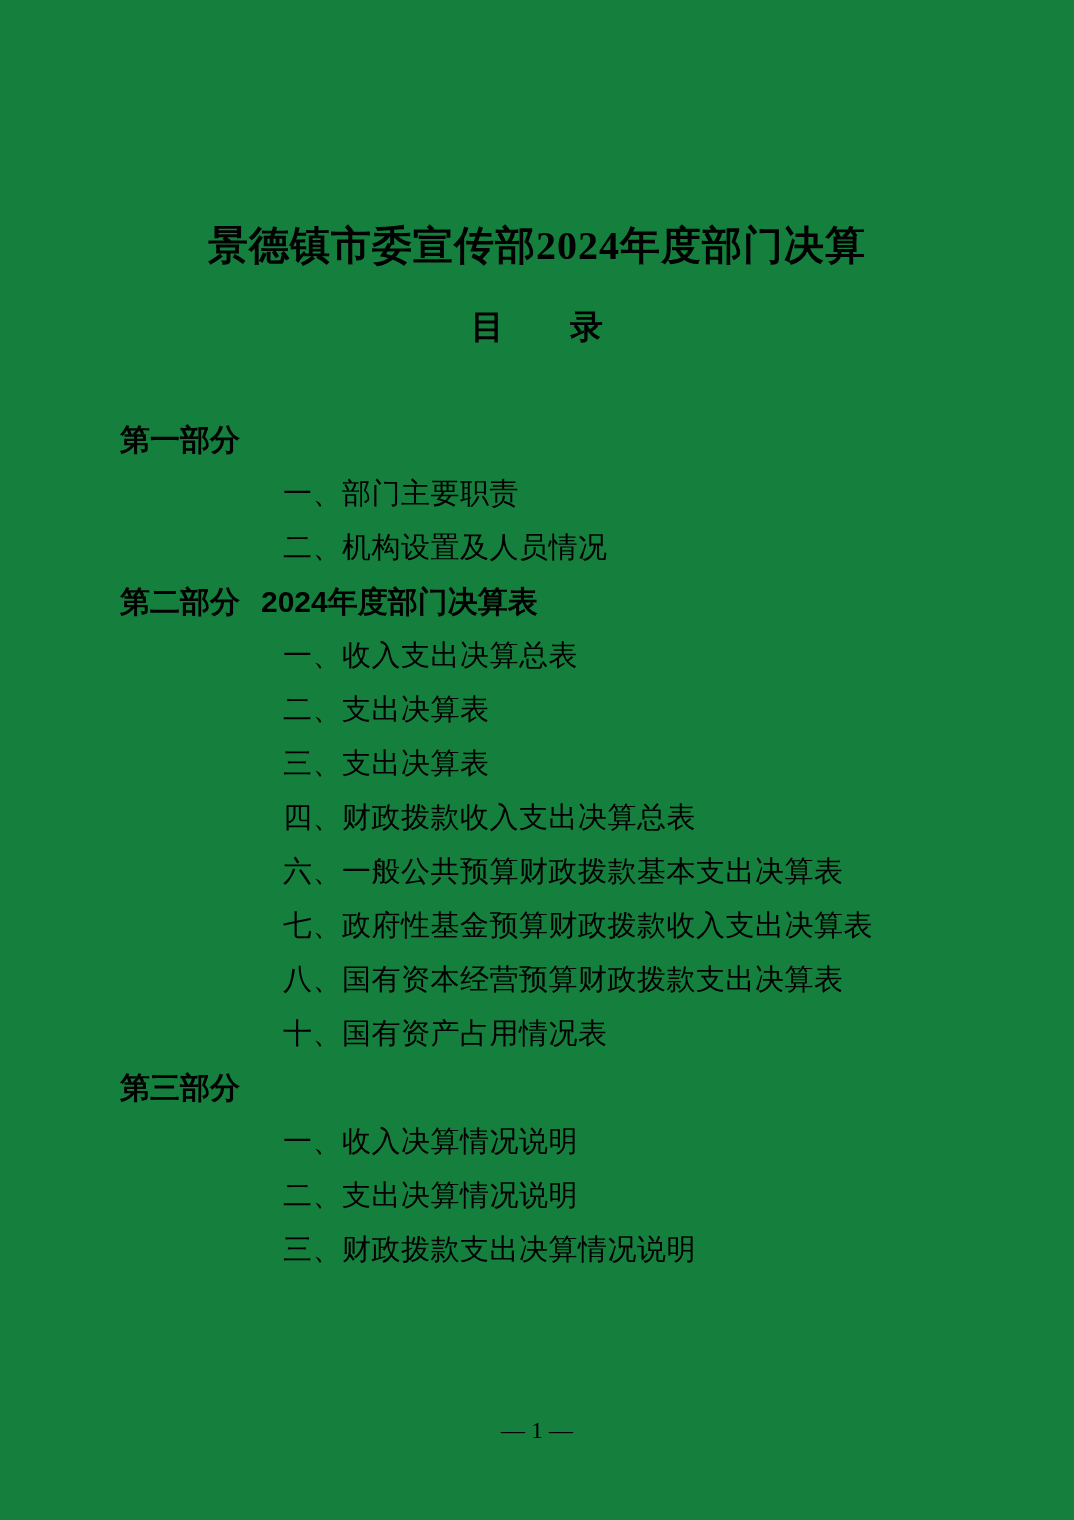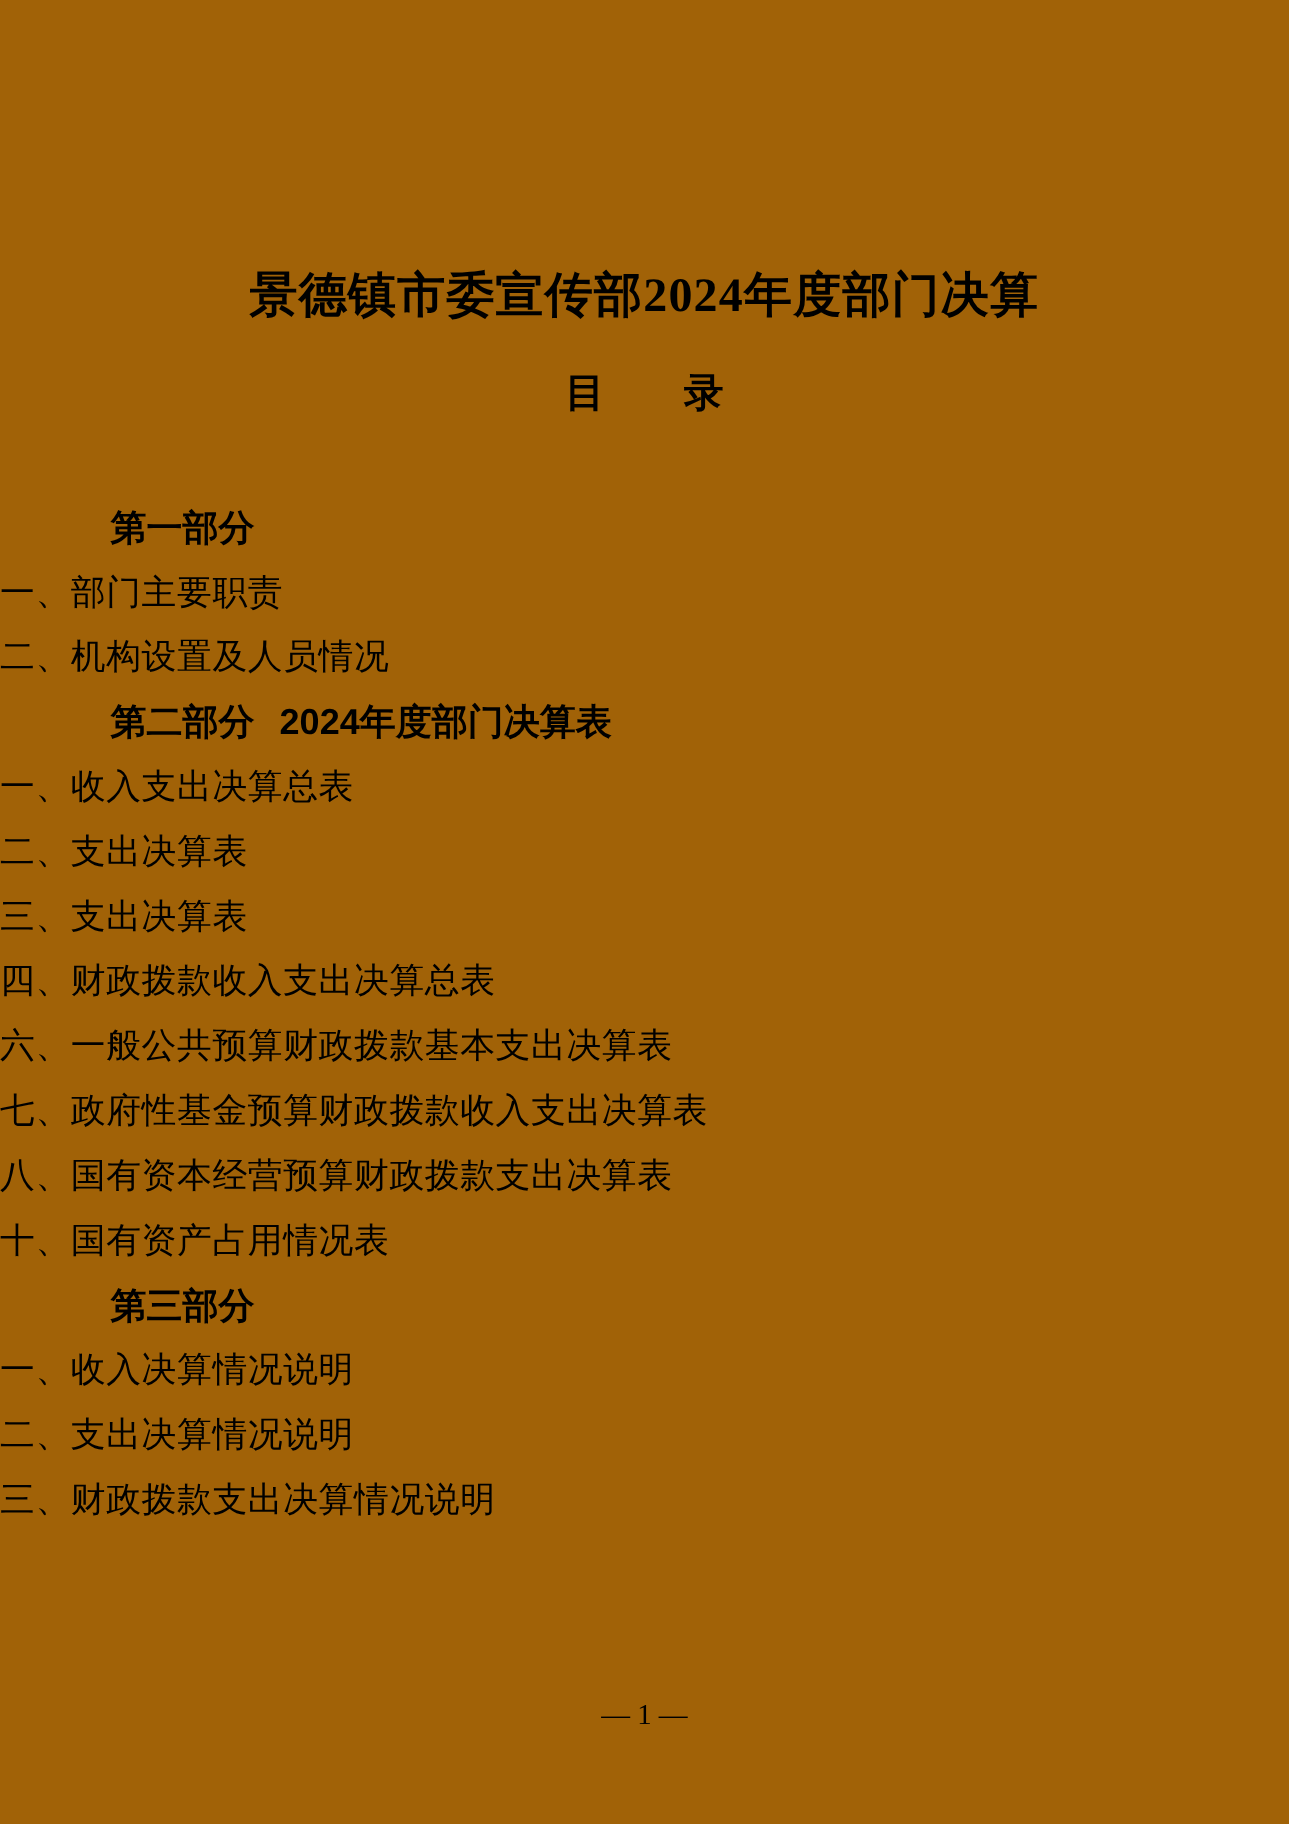--- a/index.html
+++ b/index.html
@@ -11,7 +11,7 @@
     position: relative;
     width: 1074px;
     height: 1520px;
-    background: #a16207;
+    background: #15803d;
     color: #000000;
     overflow: hidden;
   }

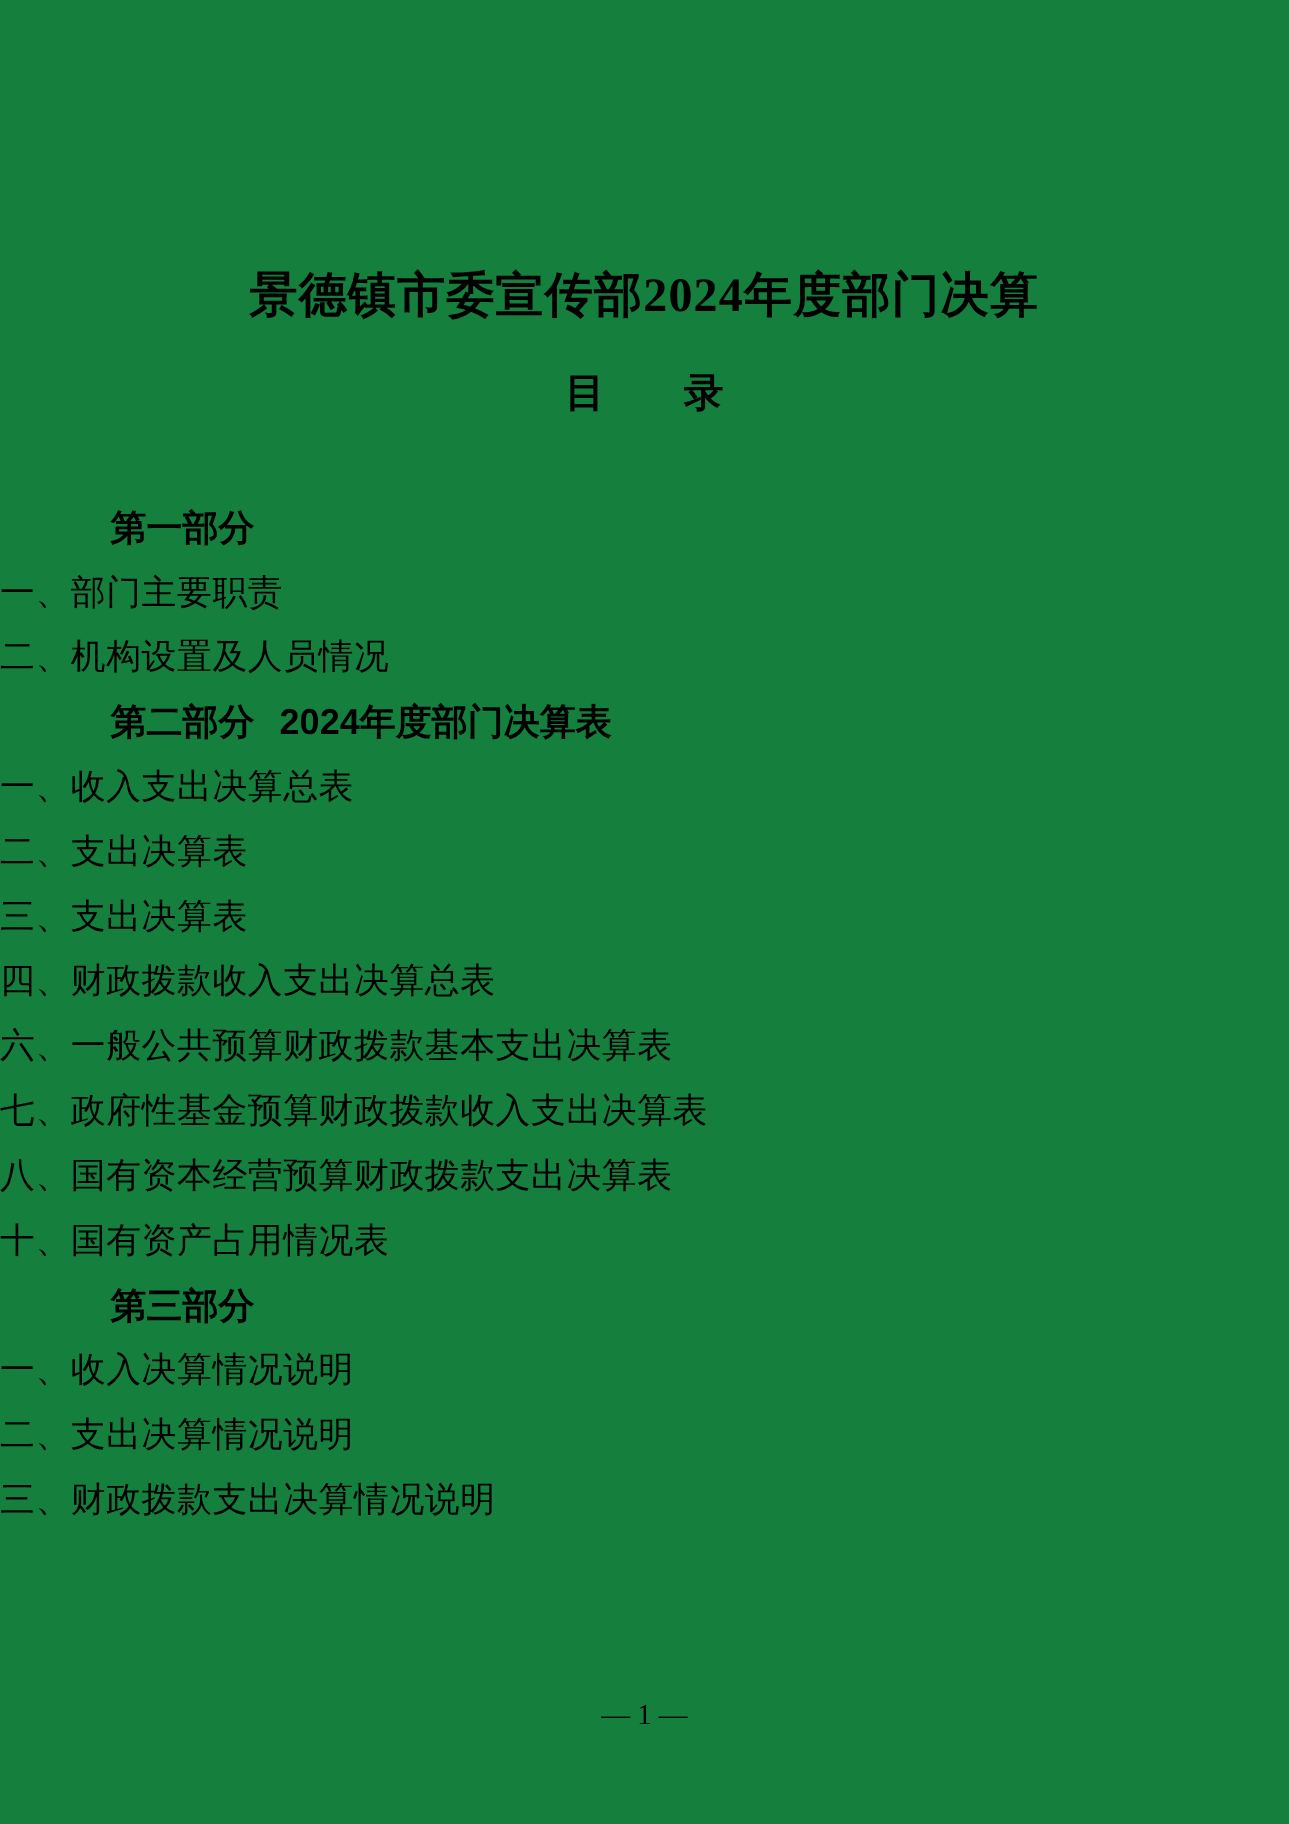--- a/index.html
+++ b/index.html
@@ -53,7 +53,7 @@
     white-space: nowrap;
   }
   .toc-row.section {
-    padding-left: 92px;
+    padding-left: 120px;
     font-family: "Liberation Sans", "DejaVu Sans", sans-serif;
     font-weight: bold;
     font-size: 30px;

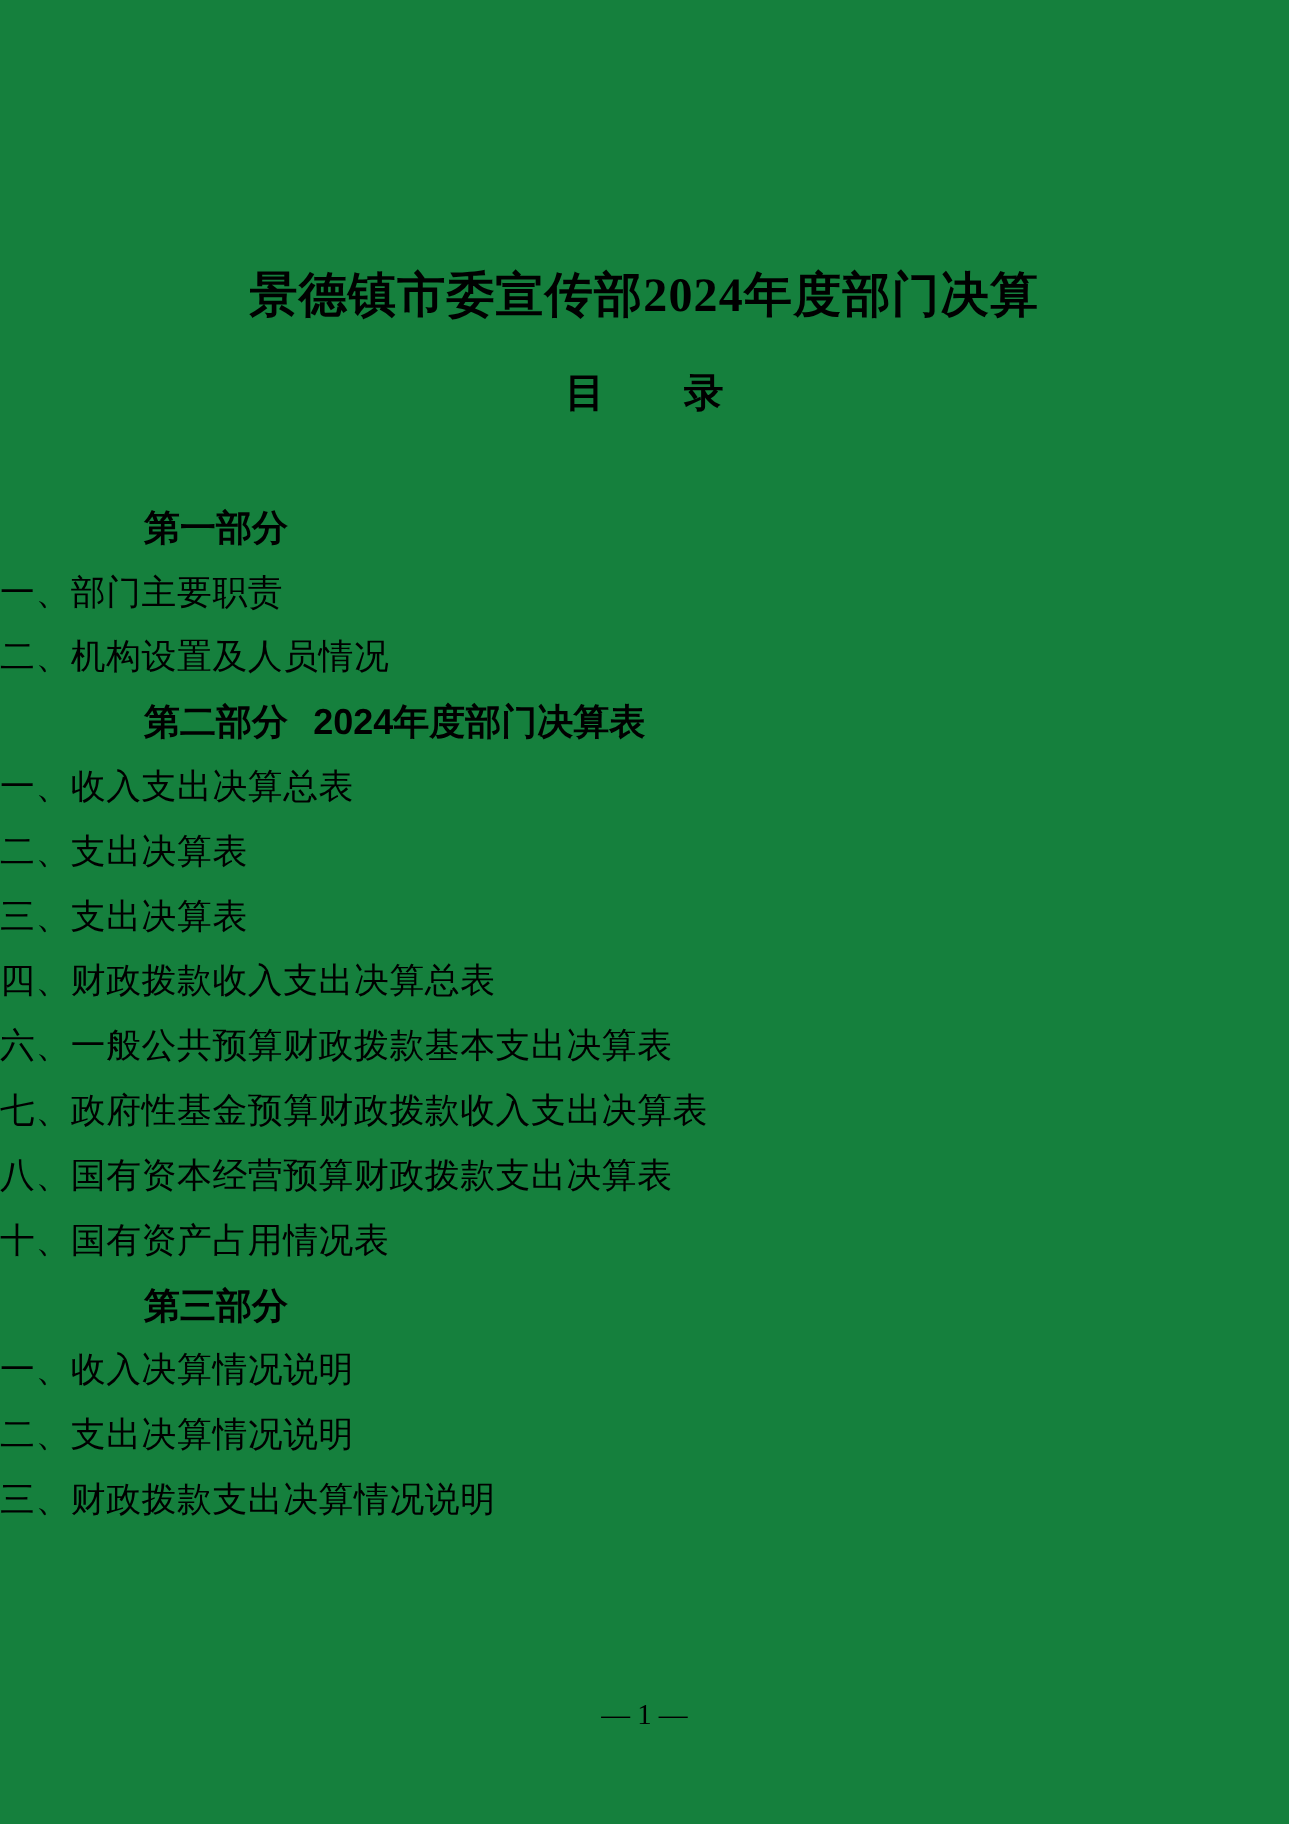--- a/index.html
+++ b/index.html
@@ -62,6 +62,7 @@
     margin-right: 21px;
   }
   .toc-row.item {
+    padding-left: 283px;
     font-family: "Liberation Serif", "DejaVu Serif", serif;
     font-weight: normal;
     font-size: 29px;

